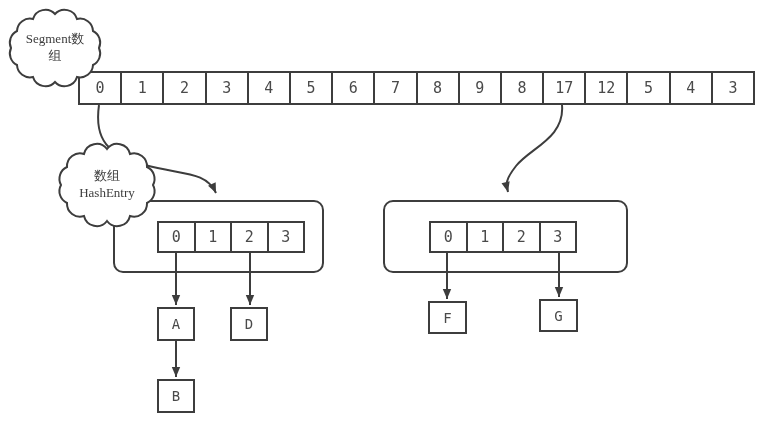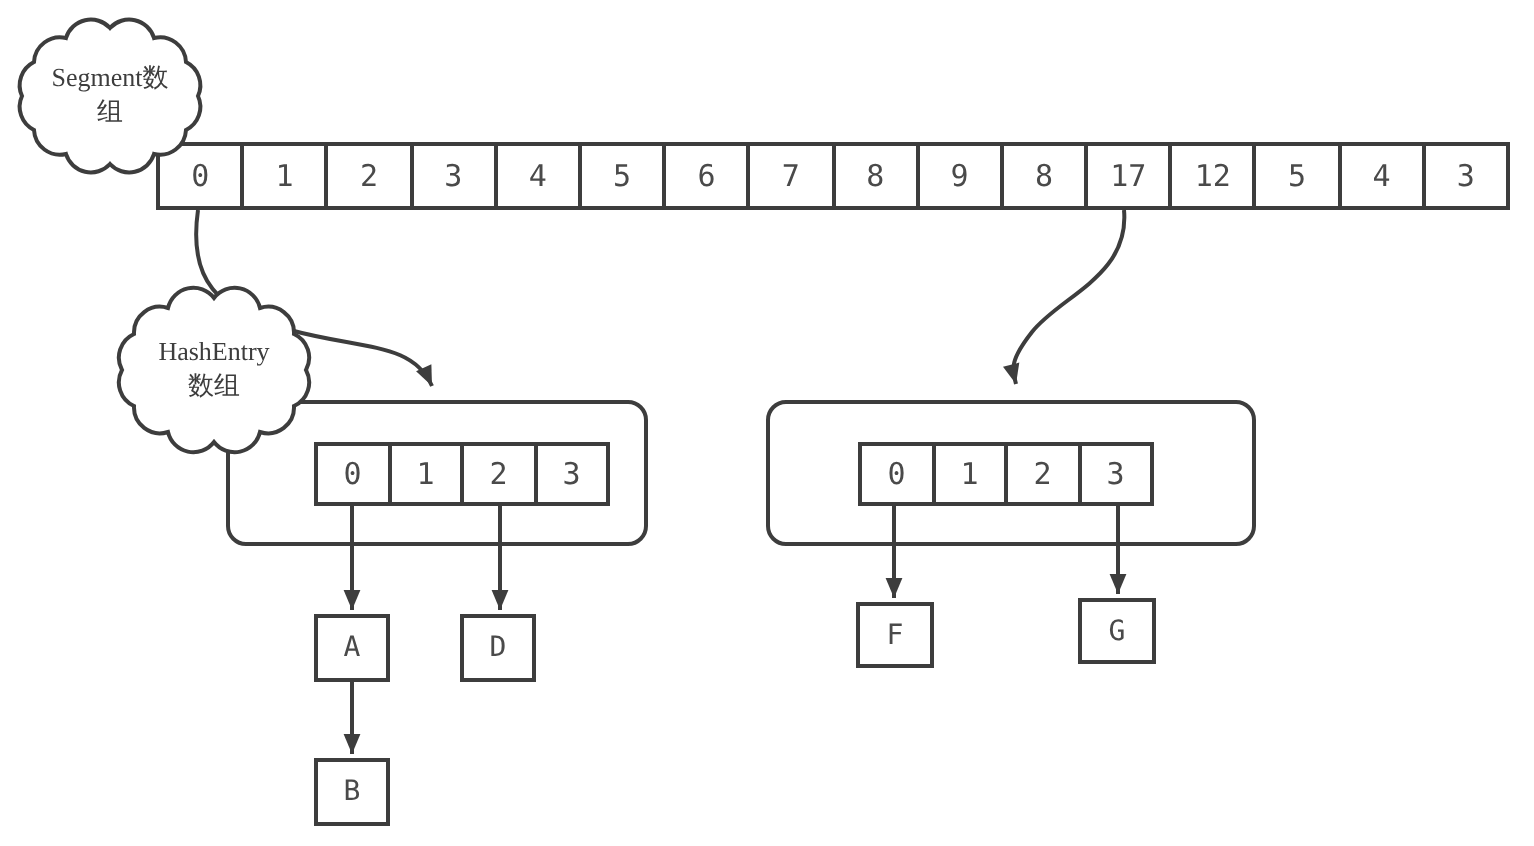--- a/index.html
+++ b/index.html
@@ -133,8 +133,8 @@
     <div>组</div>
   </div>
   <div class="cloud-label cloud-label-hashentry">
+    <div>数组</div>
     <div>HashEntry</div>
-    <div>数组</div>
   </div>
 
 </div>

